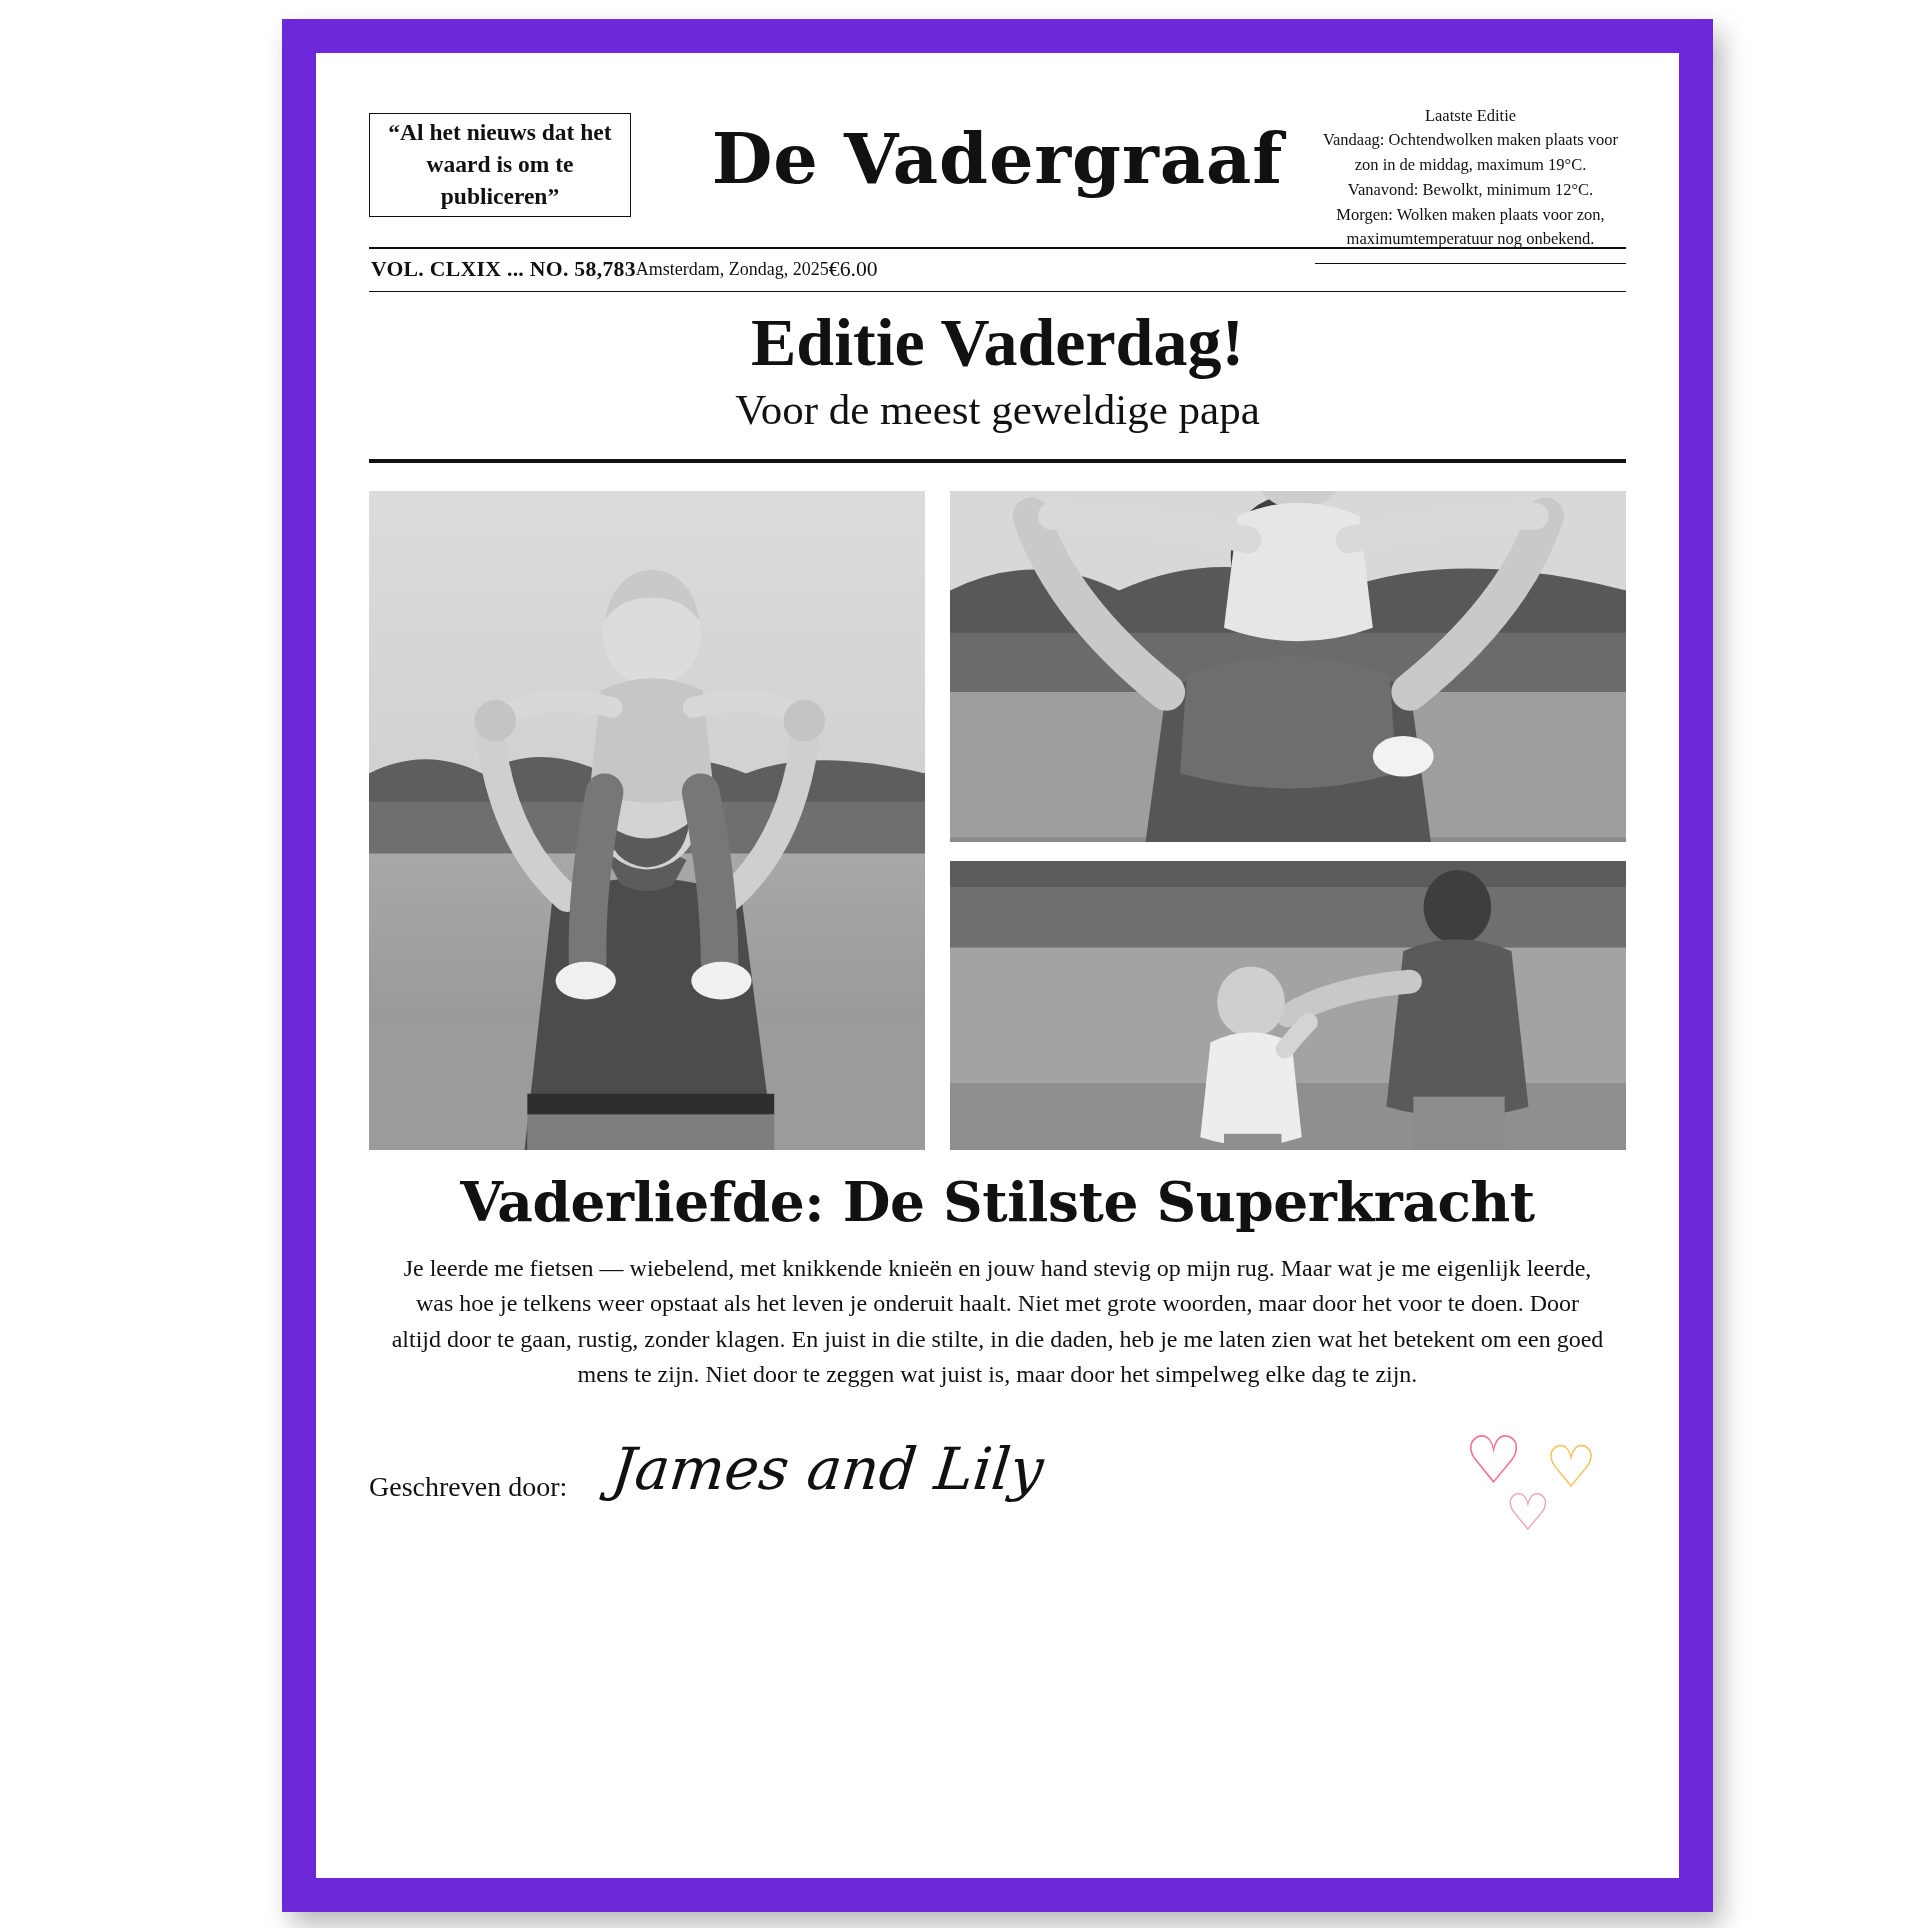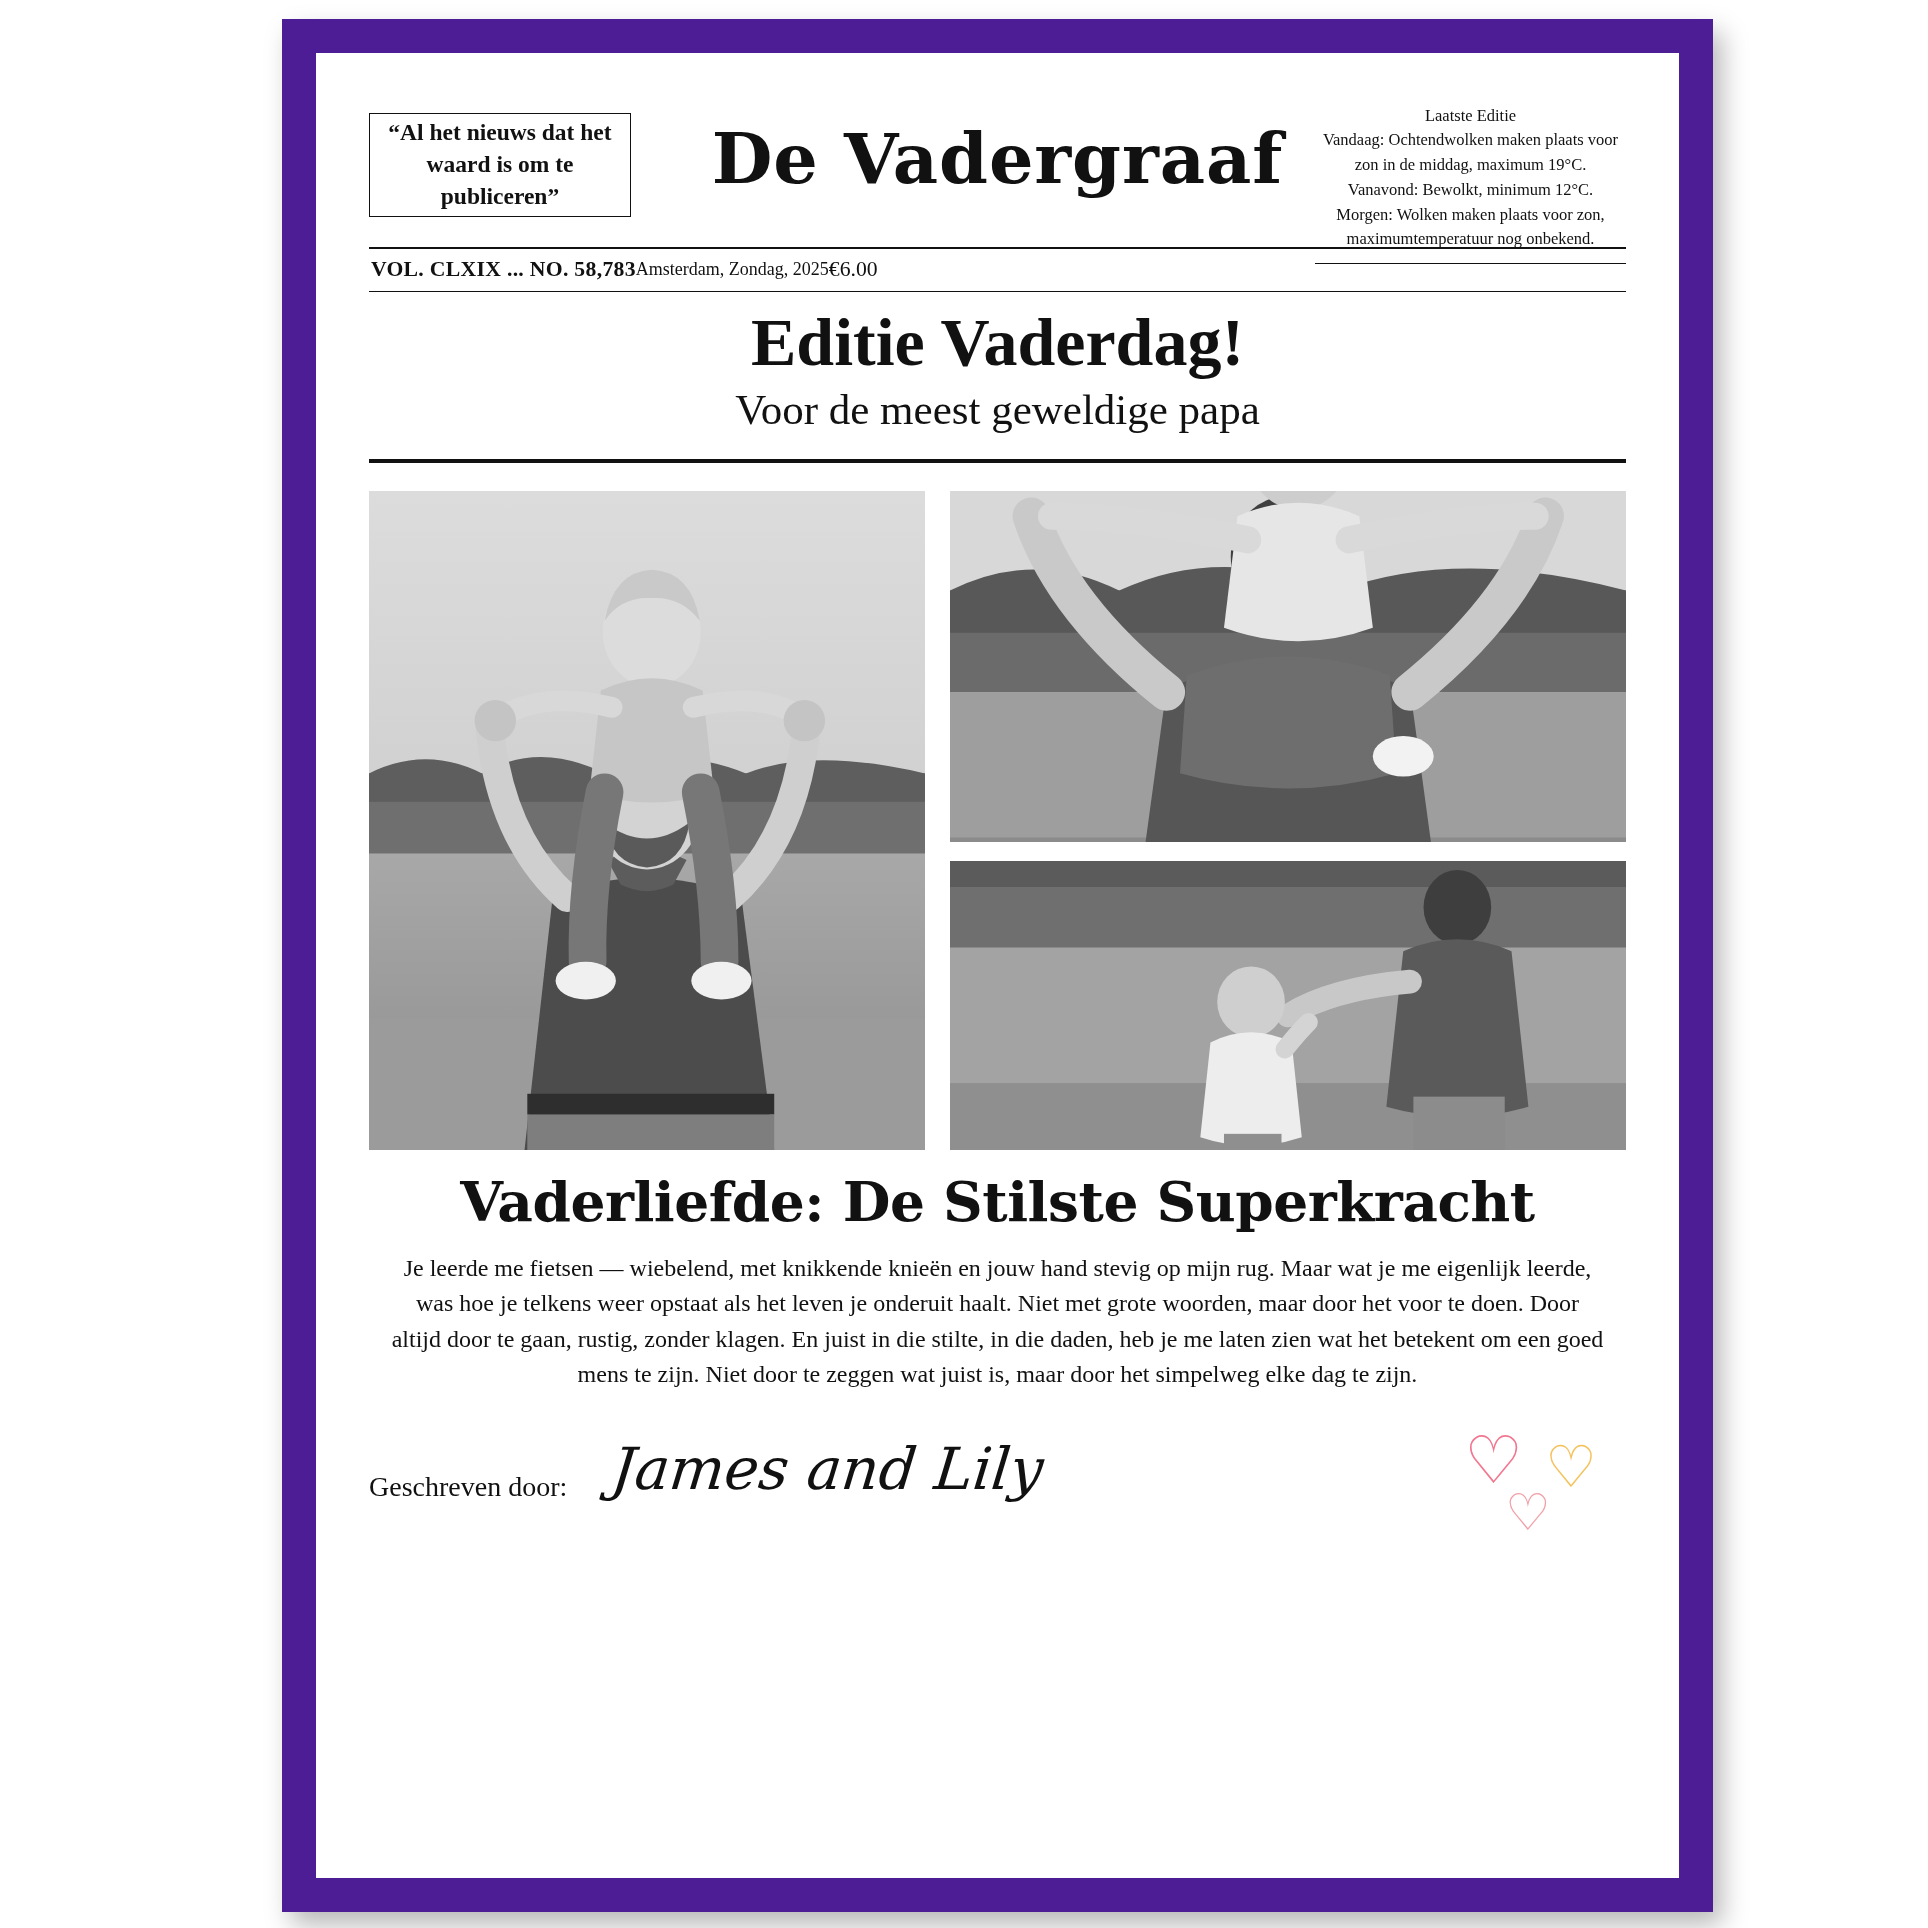--- a/index.html
+++ b/index.html
@@ -22,7 +22,7 @@
     top: 19px;
     width: 1431px;
     height: 1893px;
-    background: #4c1d95;
+    background: #6d28d9;
     box-shadow: 9.4px 13px 24.5px rgba(0,0,0,0.28);
   }
   .frame-inner {

